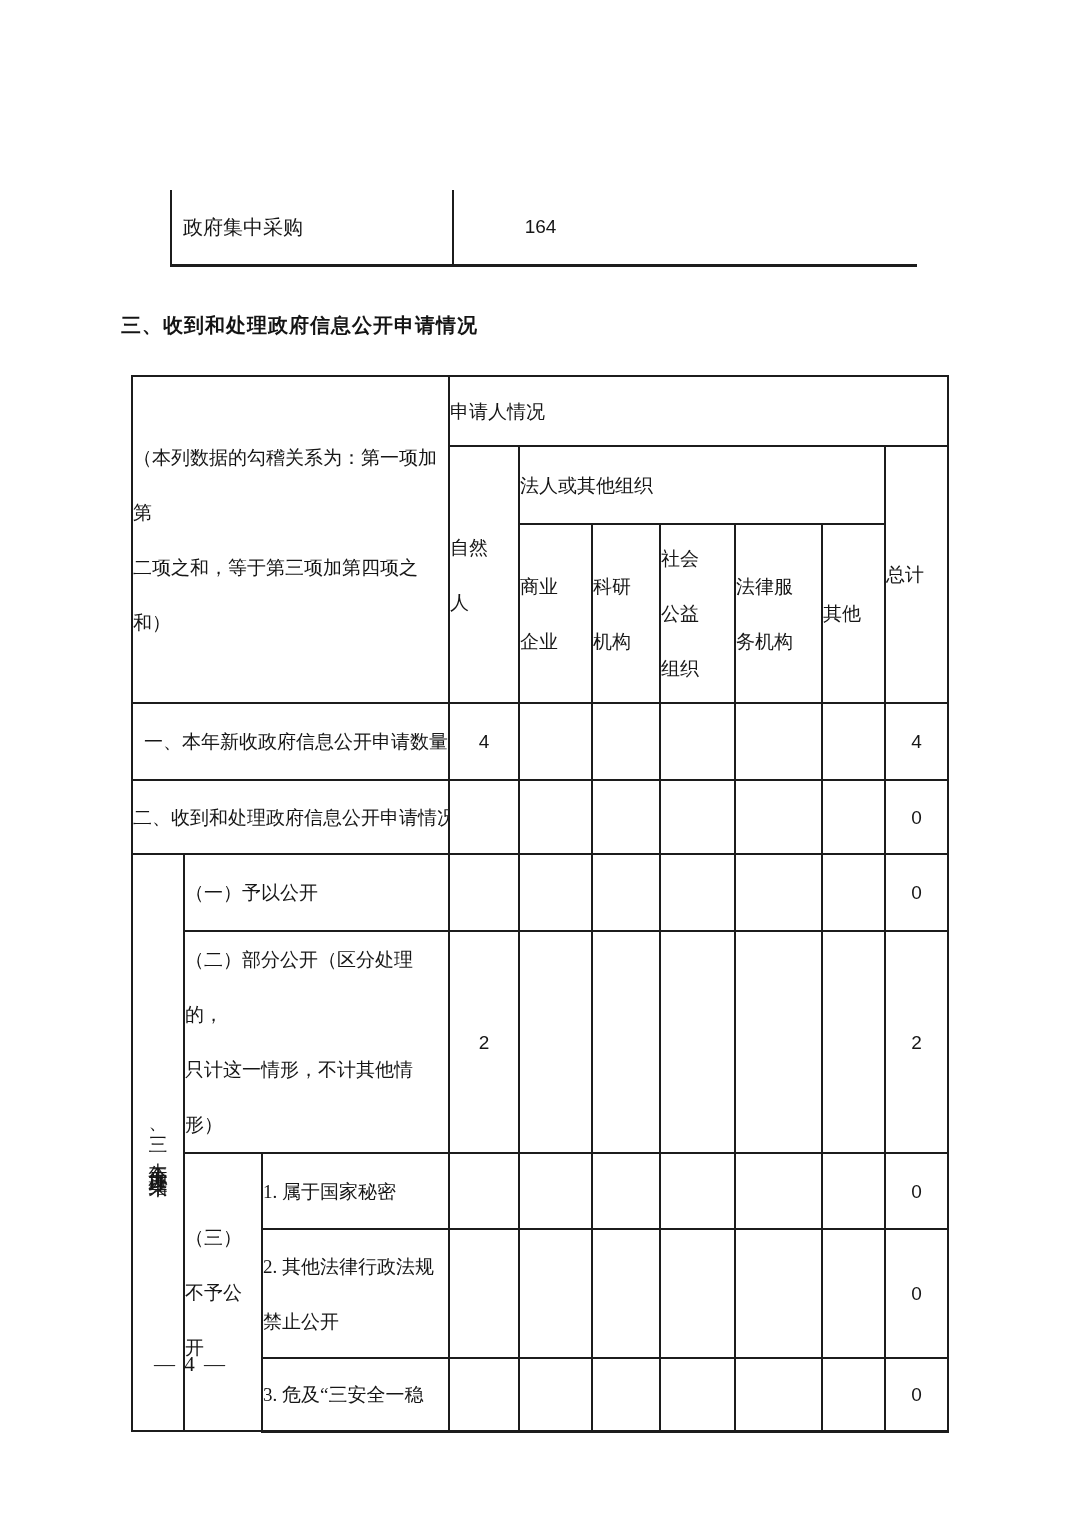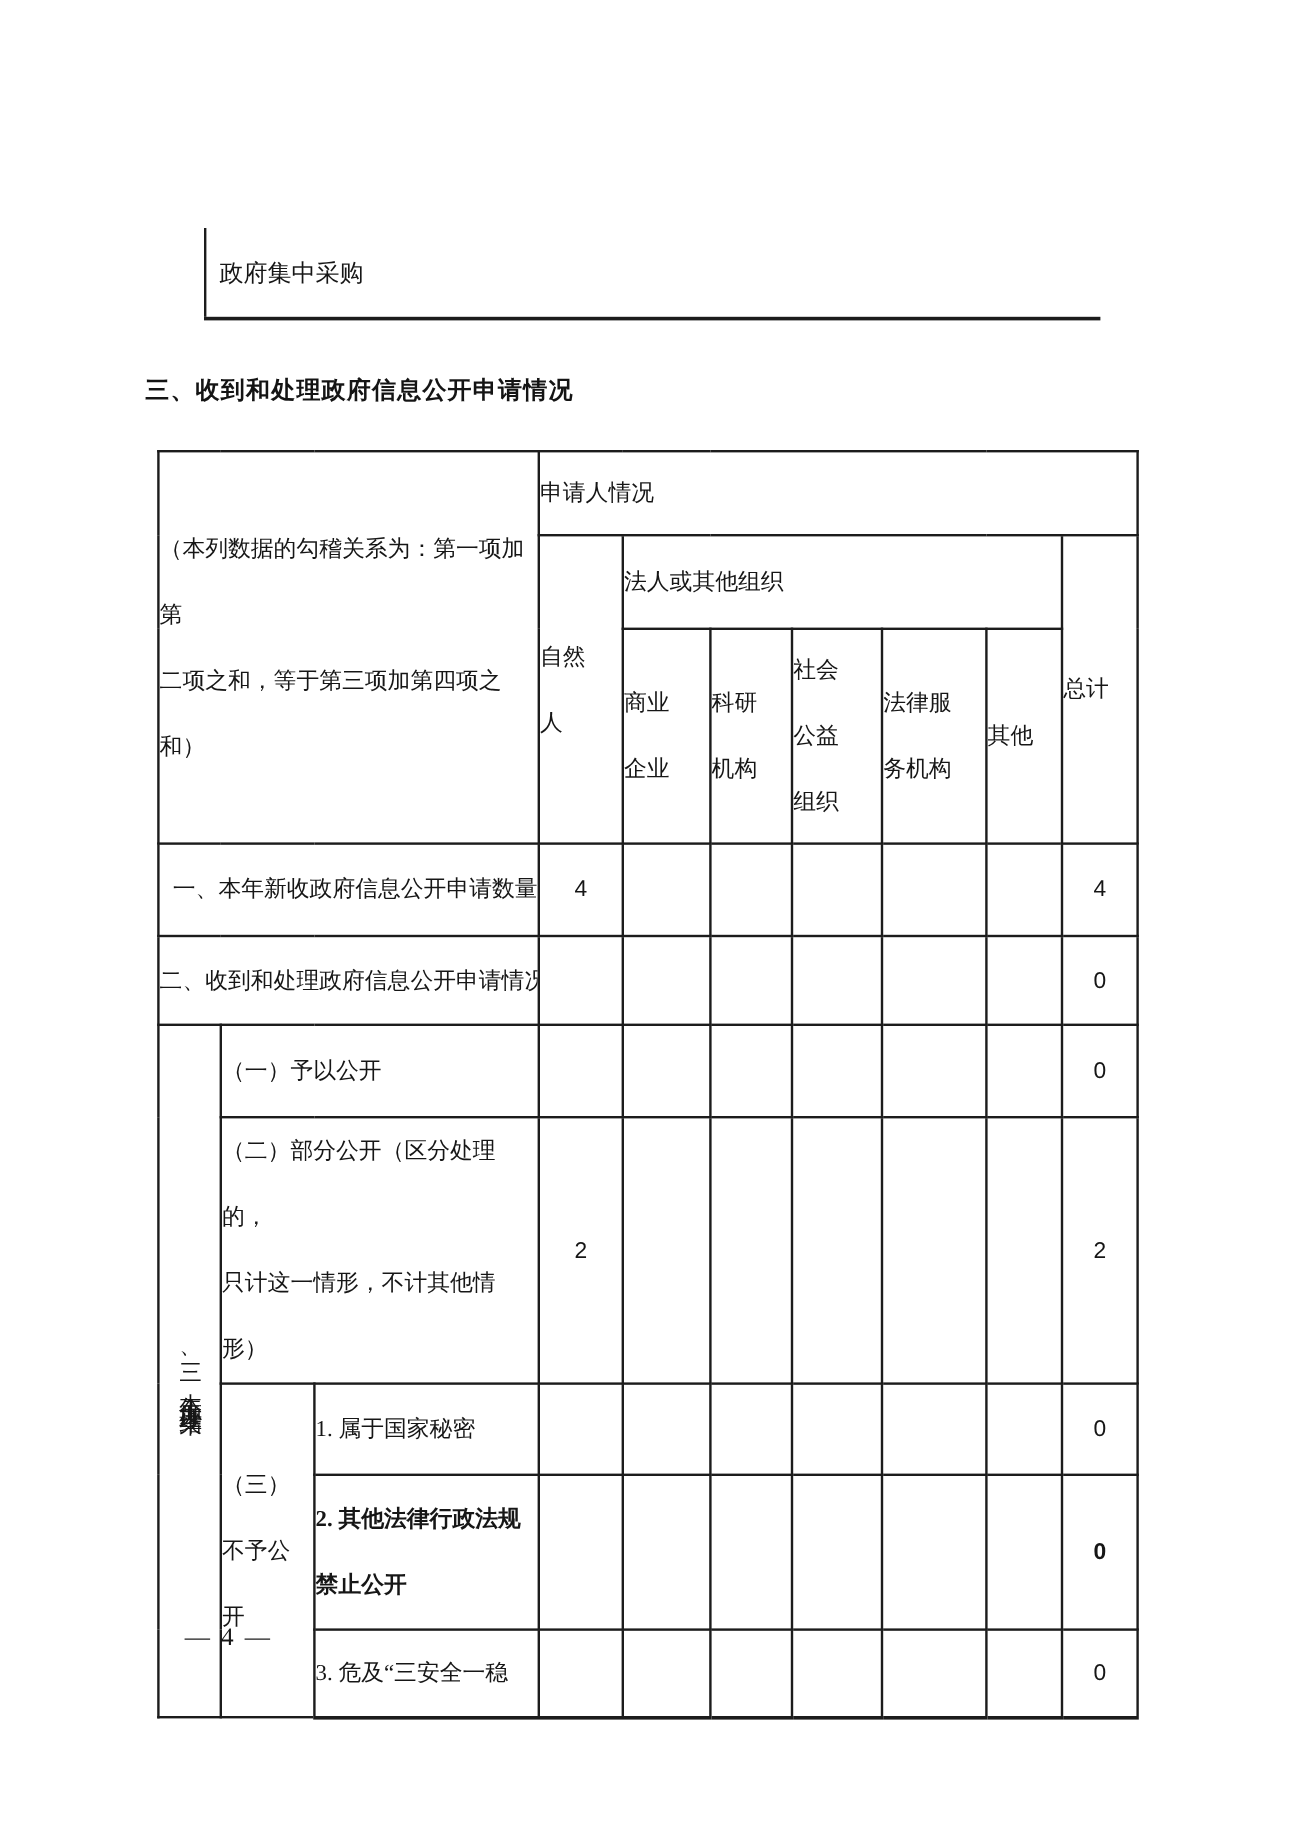--- a/index.html
+++ b/index.html
@@ -82,6 +82,7 @@
 
   <div class="top-table">
     <div class="tt-cell tt-label">政府集中采购</div>
+    <div class="tt-cell tt-count tt-num">164</div>
   </div>
 
   <h2 class="heading">三、收到和处理政府信息公开申请情况</h2>

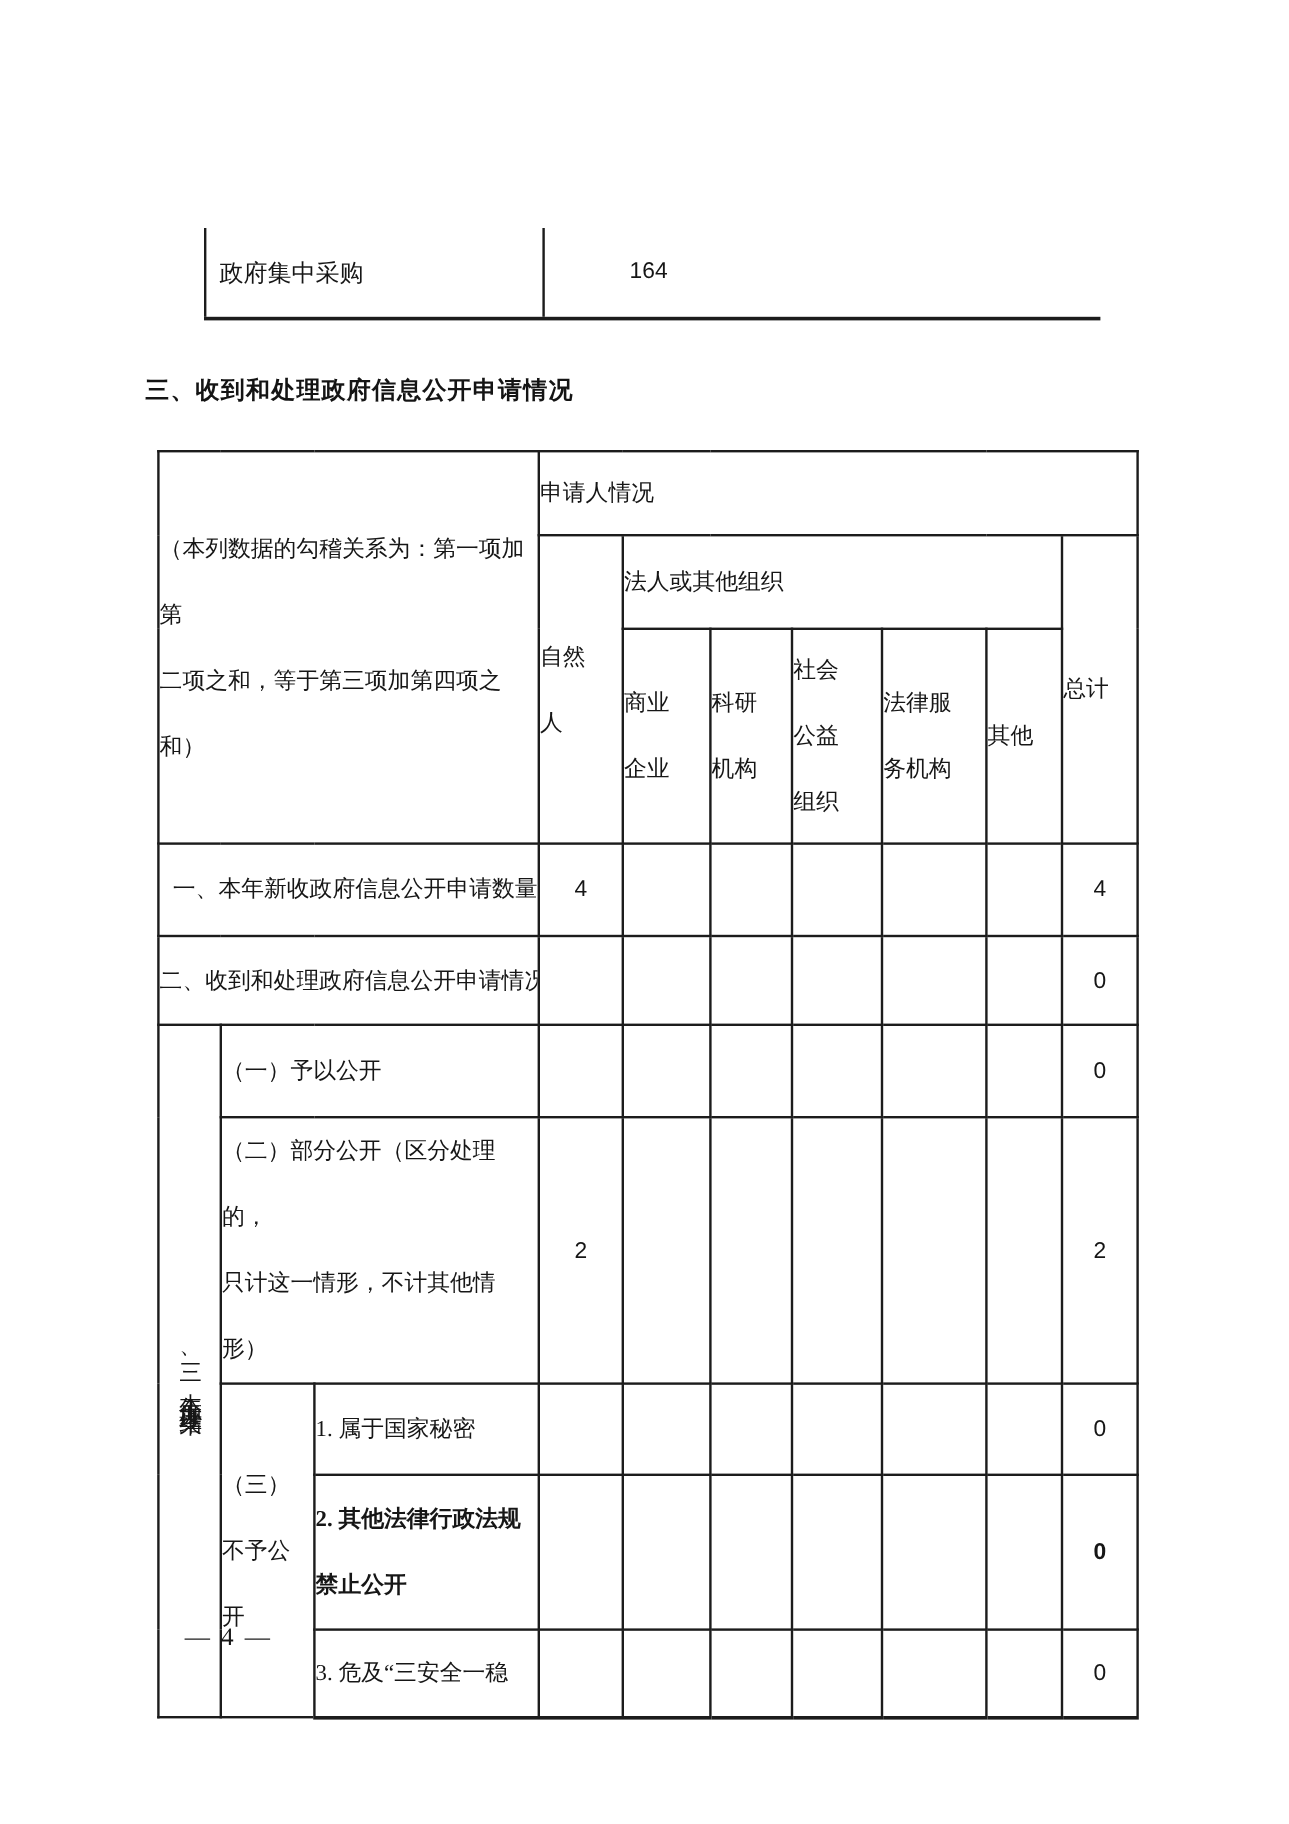--- a/index.html
+++ b/index.html
@@ -48,7 +48,7 @@
   }
   tr.h1 { height:70px; }  tr.h2 { height:78px; }  tr.h3 { height:179px; }
   tr.r1 { height:77px; }  tr.r2 { height:74px; }  tr.r3 { height:77px; }
-  tr.r4 { height:128px; } tr.r5 { height:76px; }  tr.r6 { height:129px;font-weight:bold; }
+  tr.r4 { height:128px; } tr.r5 { height:76px; }  tr.r6 { height:129px; }
   tr.r7 td { border-bottom-width:3px; }
   tr.r7 { height:73px; }
 

